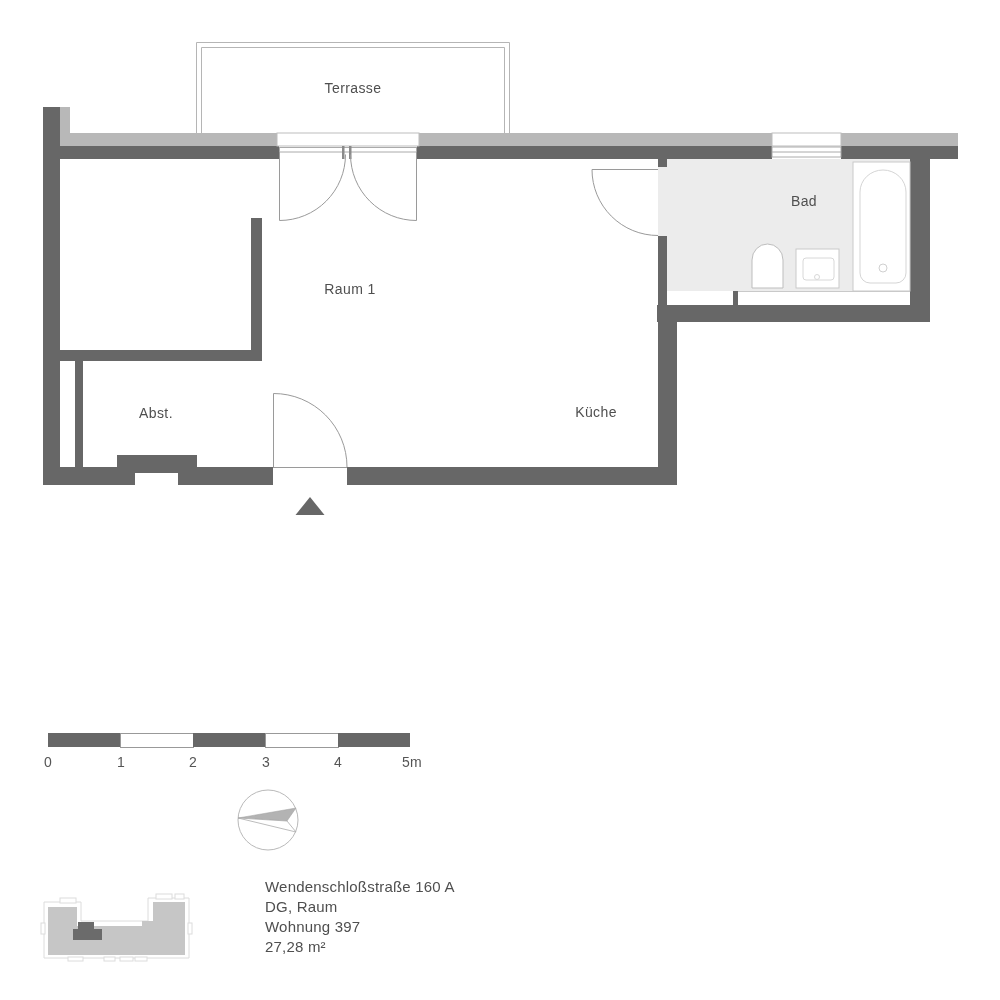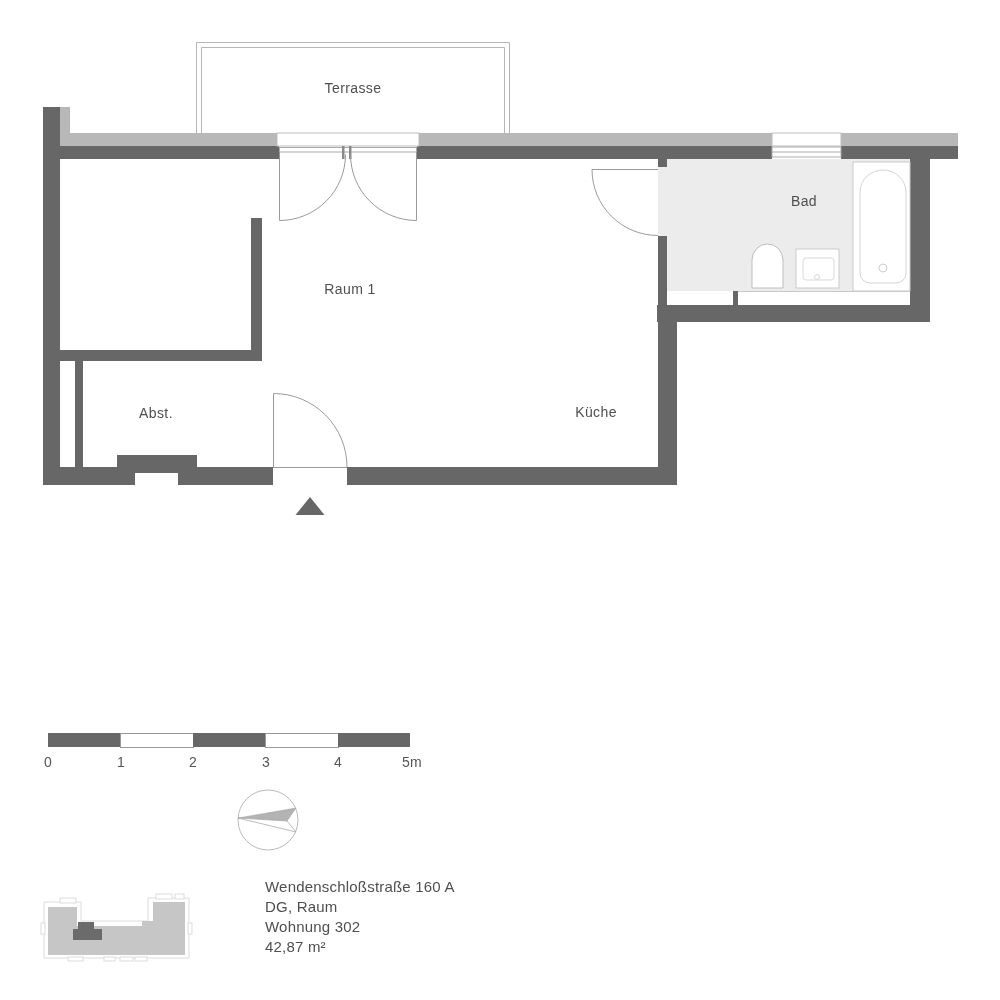--- a/index.html
+++ b/index.html
@@ -163,7 +163,7 @@
 <div class="addr">
   <div>Wendenschloßstraße 160 A</div>
   <div>DG, Raum</div>
-  <div>Wohnung 302</div>
+  <div>Wohnung 397</div>
   <div>42,87 m²</div>
 </div>
 

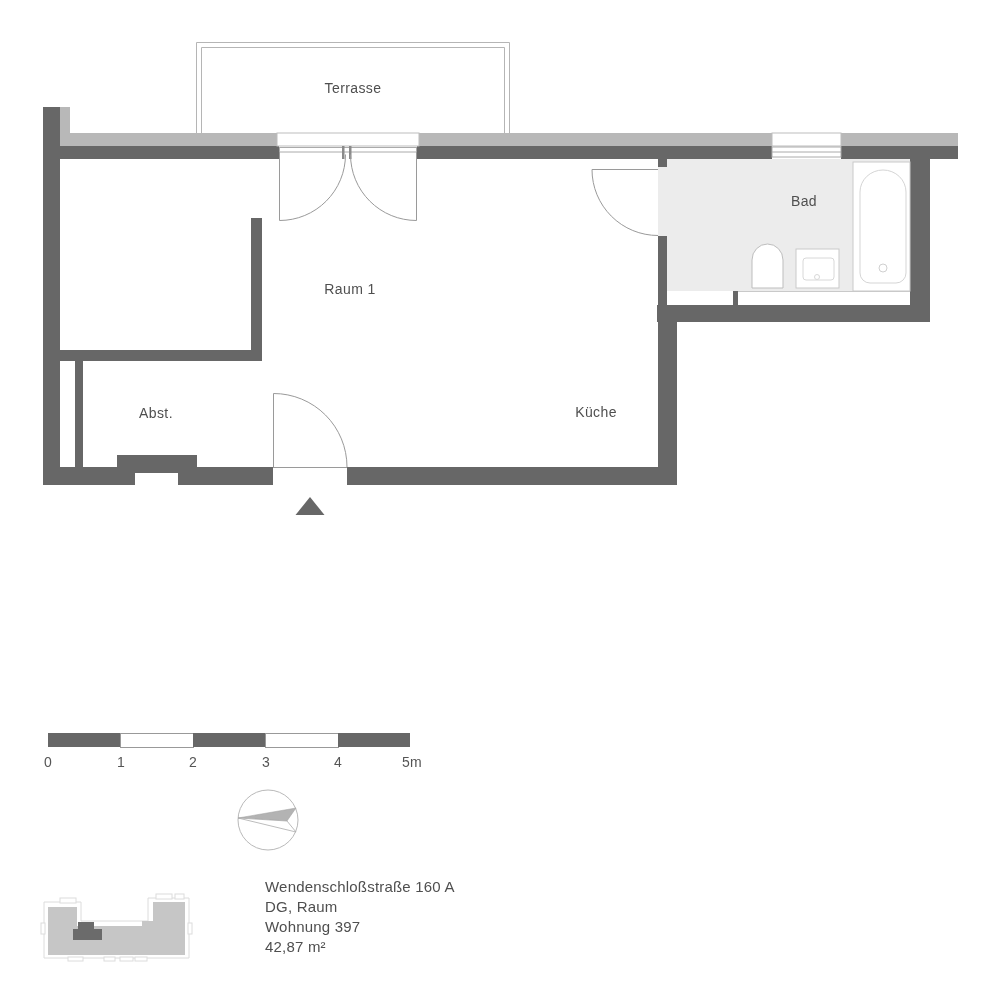--- a/index.html
+++ b/index.html
@@ -164,7 +164,7 @@
   <div>Wendenschloßstraße 160 A</div>
   <div>DG, Raum</div>
   <div>Wohnung 397</div>
-  <div>42,87 m²</div>
+  <div>27,28 m²</div>
 </div>
 
 </div>

